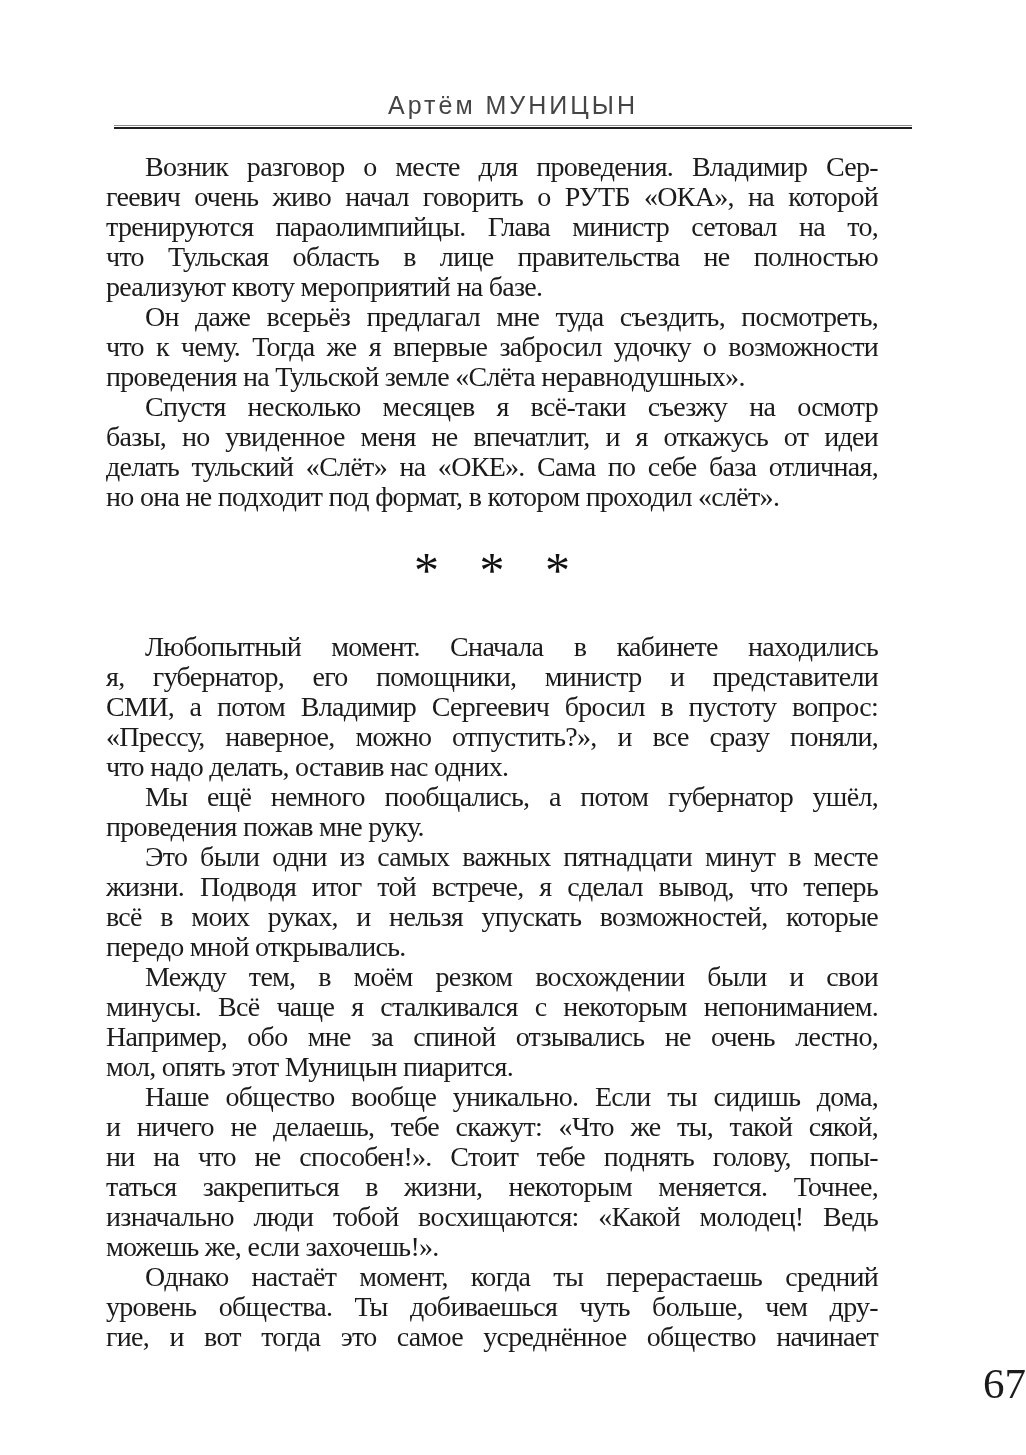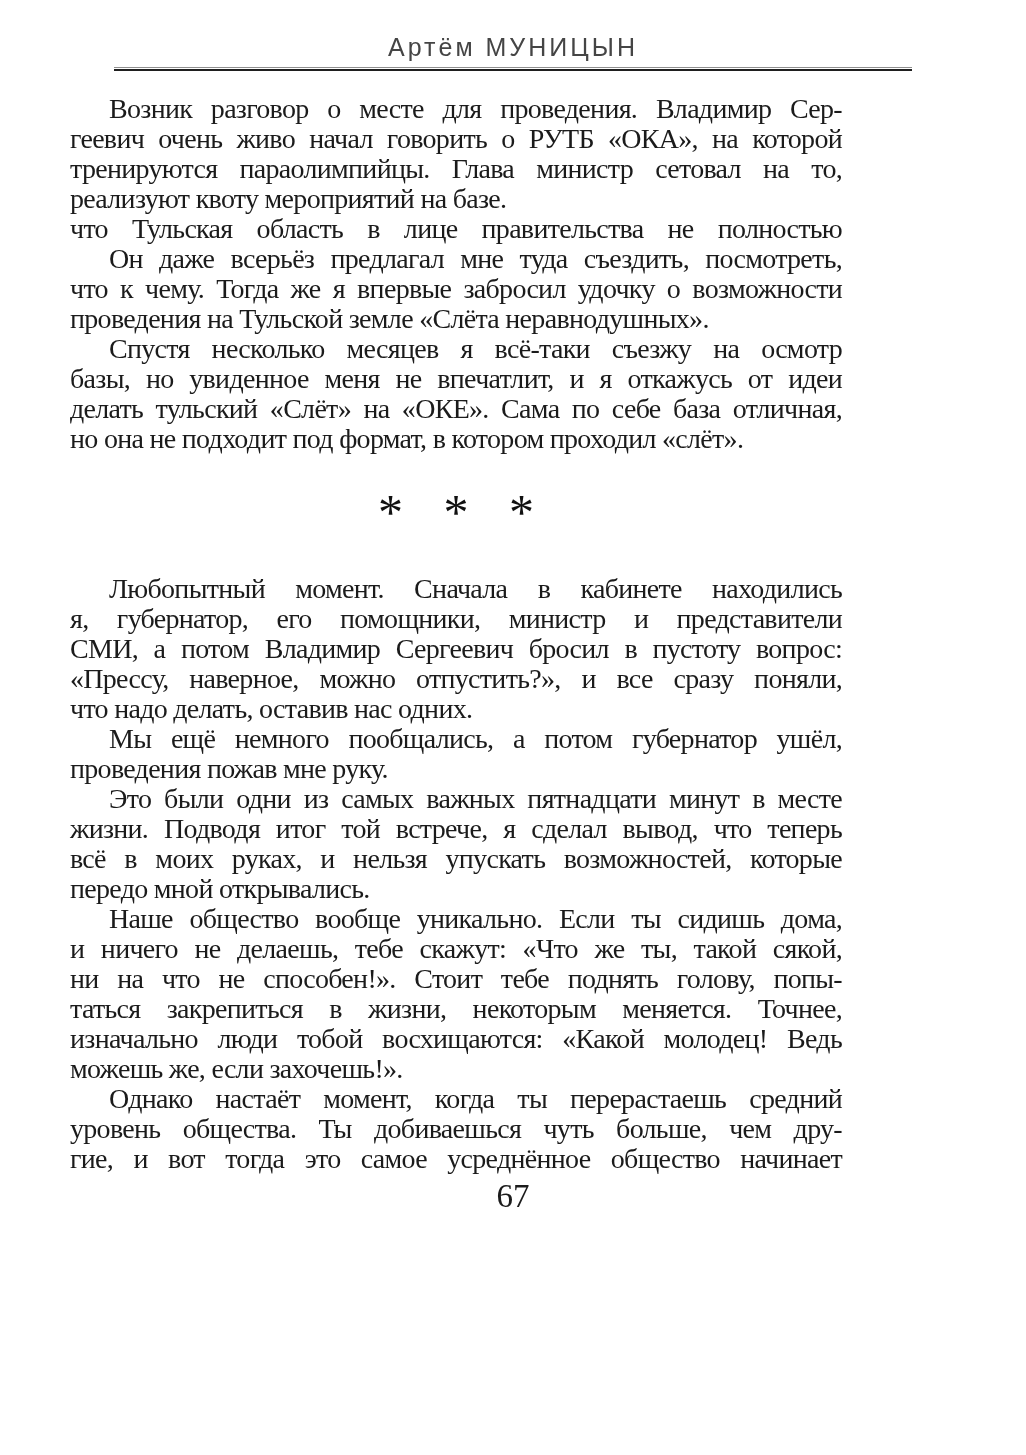--- a/index.html
+++ b/index.html
@@ -11,7 +11,7 @@
   }
   .page { position: relative; width: 1026px; height: 1455px; background: #ffffff; }
 
-  .running-header { padding-top: 34px; margin: 0 114px 0 114px; }
+  .running-header { padding-top: 92px; margin: 0 114px 0 114px; }
   .author {
     text-align: center;
     font-family: "Liberation Sans", sans-serif;

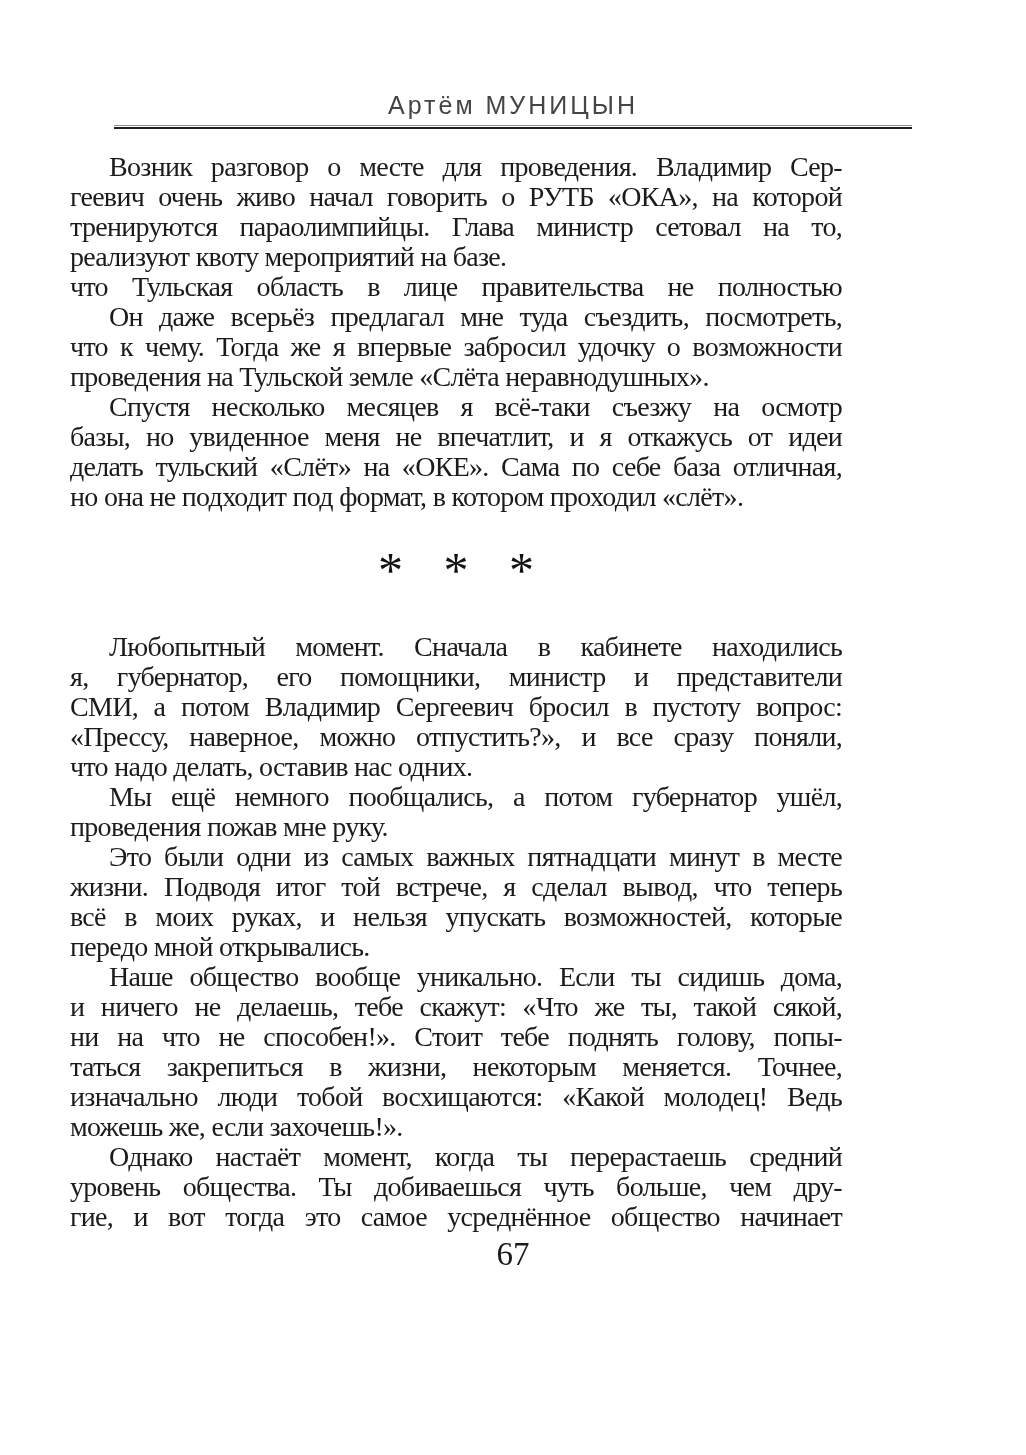--- a/index.html
+++ b/index.html
@@ -24,7 +24,7 @@
   .rule-thin  { height: 1px; background: #8f8f8f; }
   .rule-thick { height: 2px; background: #1f1f1f; margin-top: 1px; }
 
-  .text-block { margin: 23px 114px 0 70px; width: 772px; }
+  .text-block { margin: 23px 114px 0 106px; width: 772px; }
 
   .line {
     font-size: 28px;

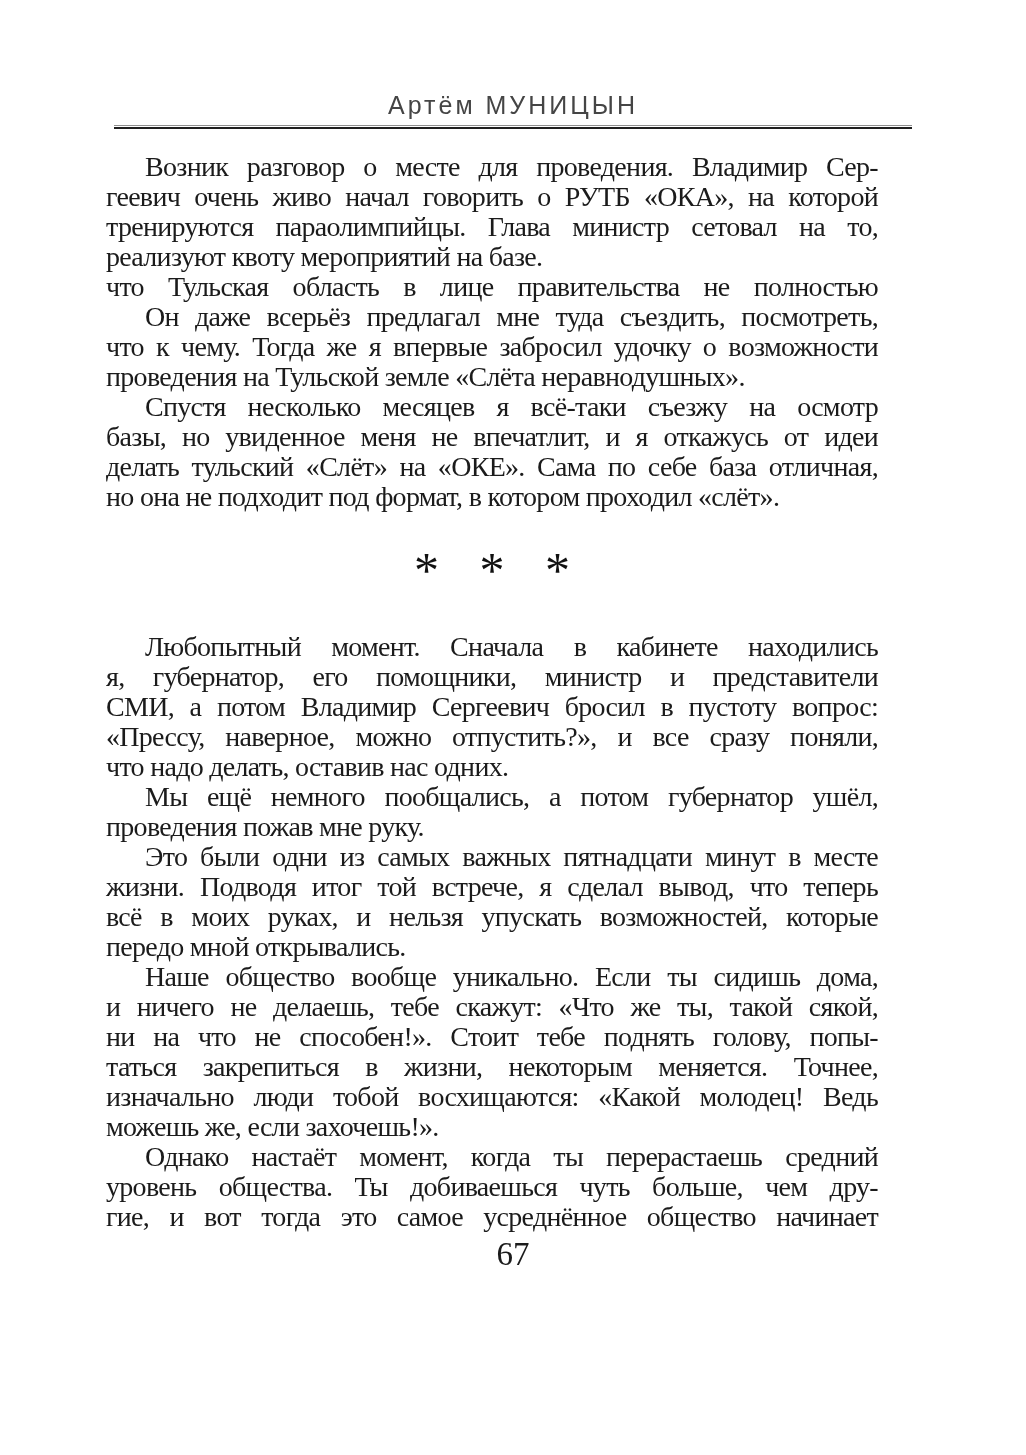--- a/index.html
+++ b/index.html
@@ -74,8 +74,8 @@
       <div class="line first">Возник разговор о месте для проведения. Владимир Сер-</div>
       <div class="line">геевич очень живо начал говорить о РУТБ «ОКА», на которой</div>
       <div class="line">тренируются параолимпийцы. Глава министр сетовал на то,</div>
+      <div class="line">что Тульская область в лице правительства не полностью</div>
       <div class="line pl">реализуют квоту мероприятий на базе.</div>
-      <div class="line">что Тульская область в лице правительства не полностью</div>
     </div>
 
     <div class="para">

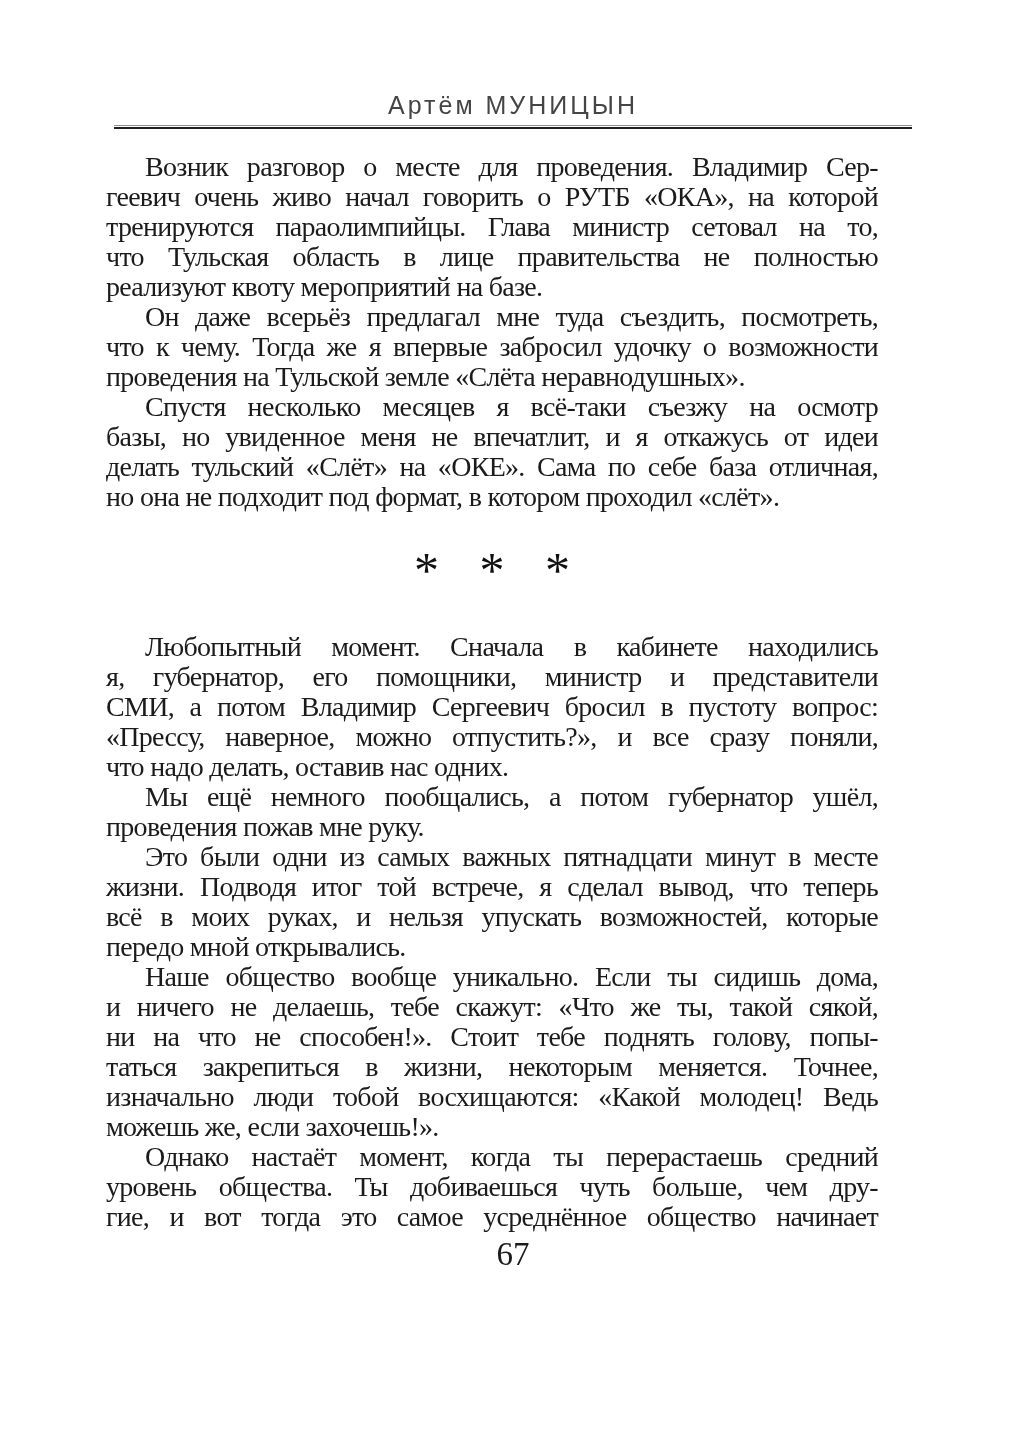--- a/index.html
+++ b/index.html
@@ -113,6 +113,12 @@
       <div class="line pl">передо мной открывались.</div>
     </div>
 
+    <div class="para">
+      <div class="line first">Между тем, в моём резком восхождении были и свои</div>
+      <div class="line">минусы. Всё чаще я сталкивался с некоторым непониманием.</div>
+      <div class="line">Например, обо мне за спиной отзывались не очень лестно,</div>
+      <div class="line pl">мол, опять этот Муницын пиарится.</div>
+    </div>
 
     <div class="para">
       <div class="line first">Наше общество вообще уникально. Если ты сидишь дома,</div>

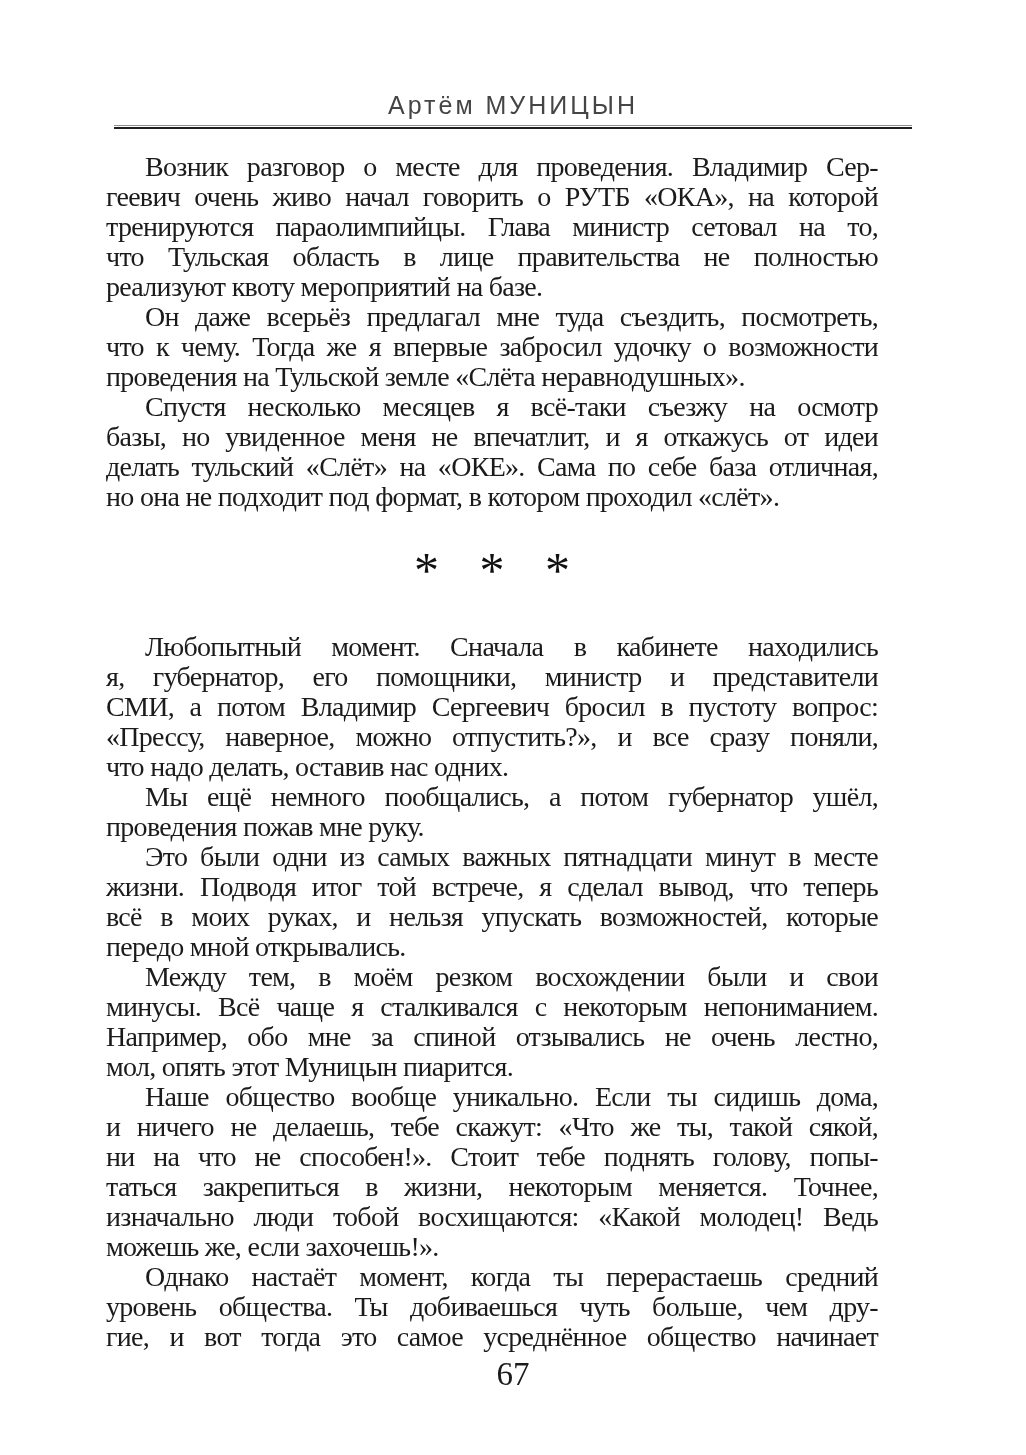--- a/index.html
+++ b/index.html
@@ -48,9 +48,9 @@
   }
 
   .page-number {
-    margin-top: 4px;
-    text-align: center;
-    font-size: 33px;
+    margin-top: 14px;
+    text-align: right;
+    font-size: 43px;
     line-height: 36px;
     color: #1b1b1b;
   }

